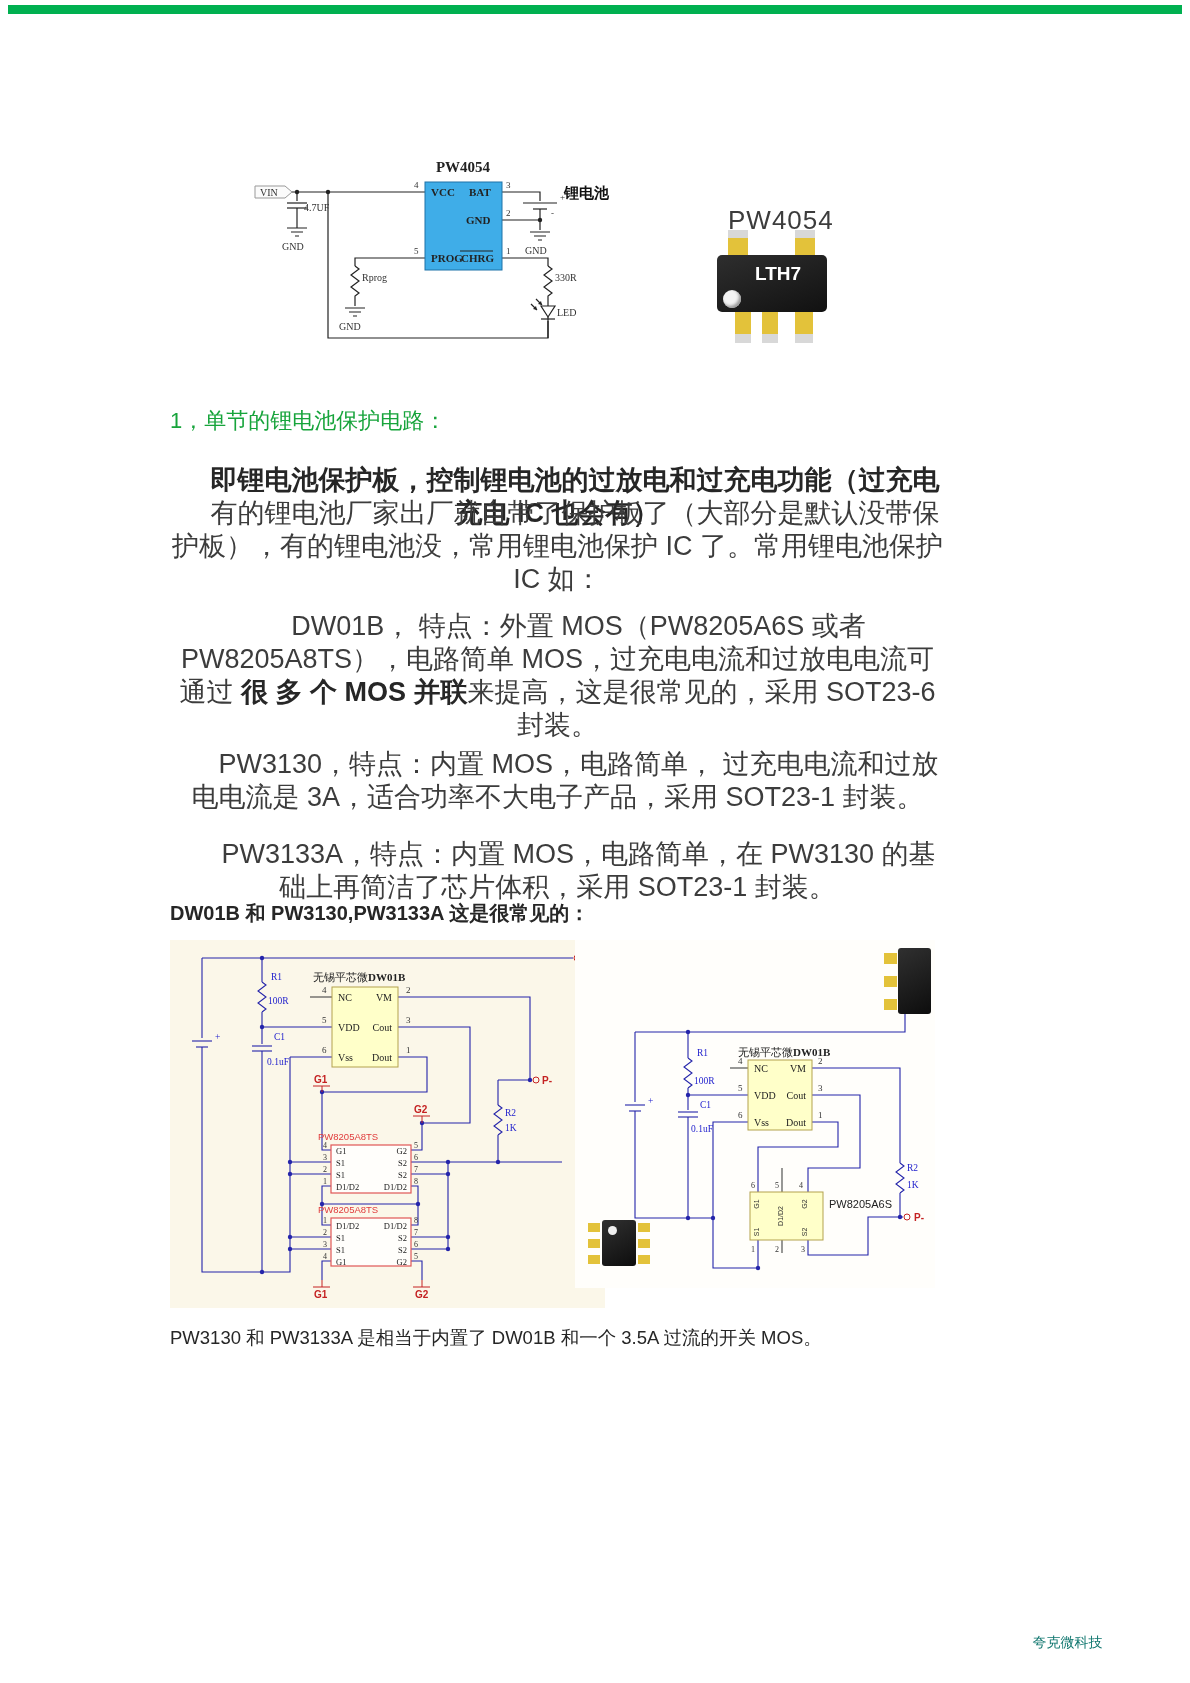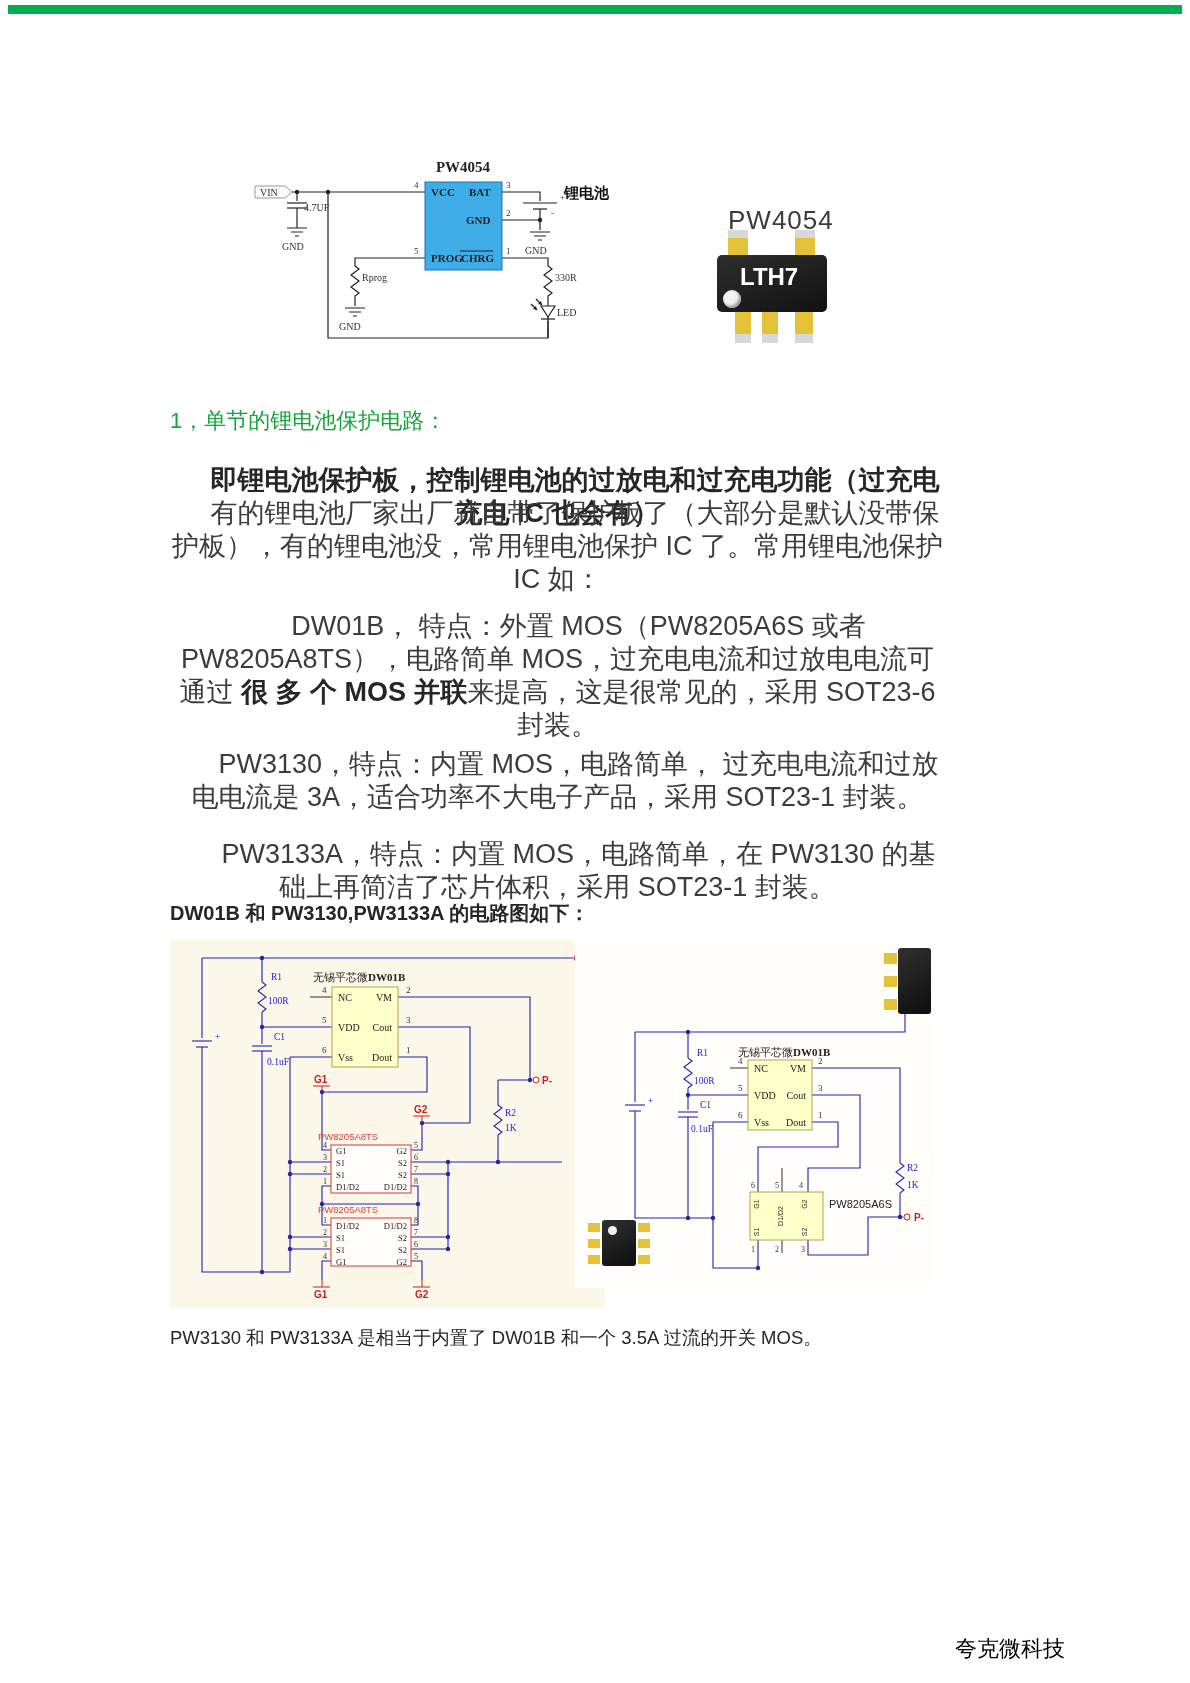--- a/index.html
+++ b/index.html
@@ -50,7 +50,7 @@
   .padb{position:absolute;background:linear-gradient(#e3c23a 70%,#d8d8d8 70%)}
   .pbody{position:absolute;left:57px;top:55px;width:110px;height:57px;background:linear-gradient(160deg,#2e2e2e,#111);border-radius:5px}
   .pdot{position:absolute;left:63px;top:90px;width:18px;height:18px;background:#f3f3f3;border-radius:50%;box-shadow:inset -2px -2px 3px #999}
-  .pmark{position:absolute;left:80px;top:63px;font-size:24px;font-weight:bold;color:#fff;font-family:"Liberation Sans",sans-serif}
+  .pmark{position:absolute;left:95px;top:63px;font-size:19px;font-weight:bold;color:#fff;font-family:"Liberation Sans",sans-serif}
   
   .sphoto1{left:884px;top:945px;width:50px;height:72px}
   .sphoto2{left:588px;top:1218px;width:76px;height:50px}

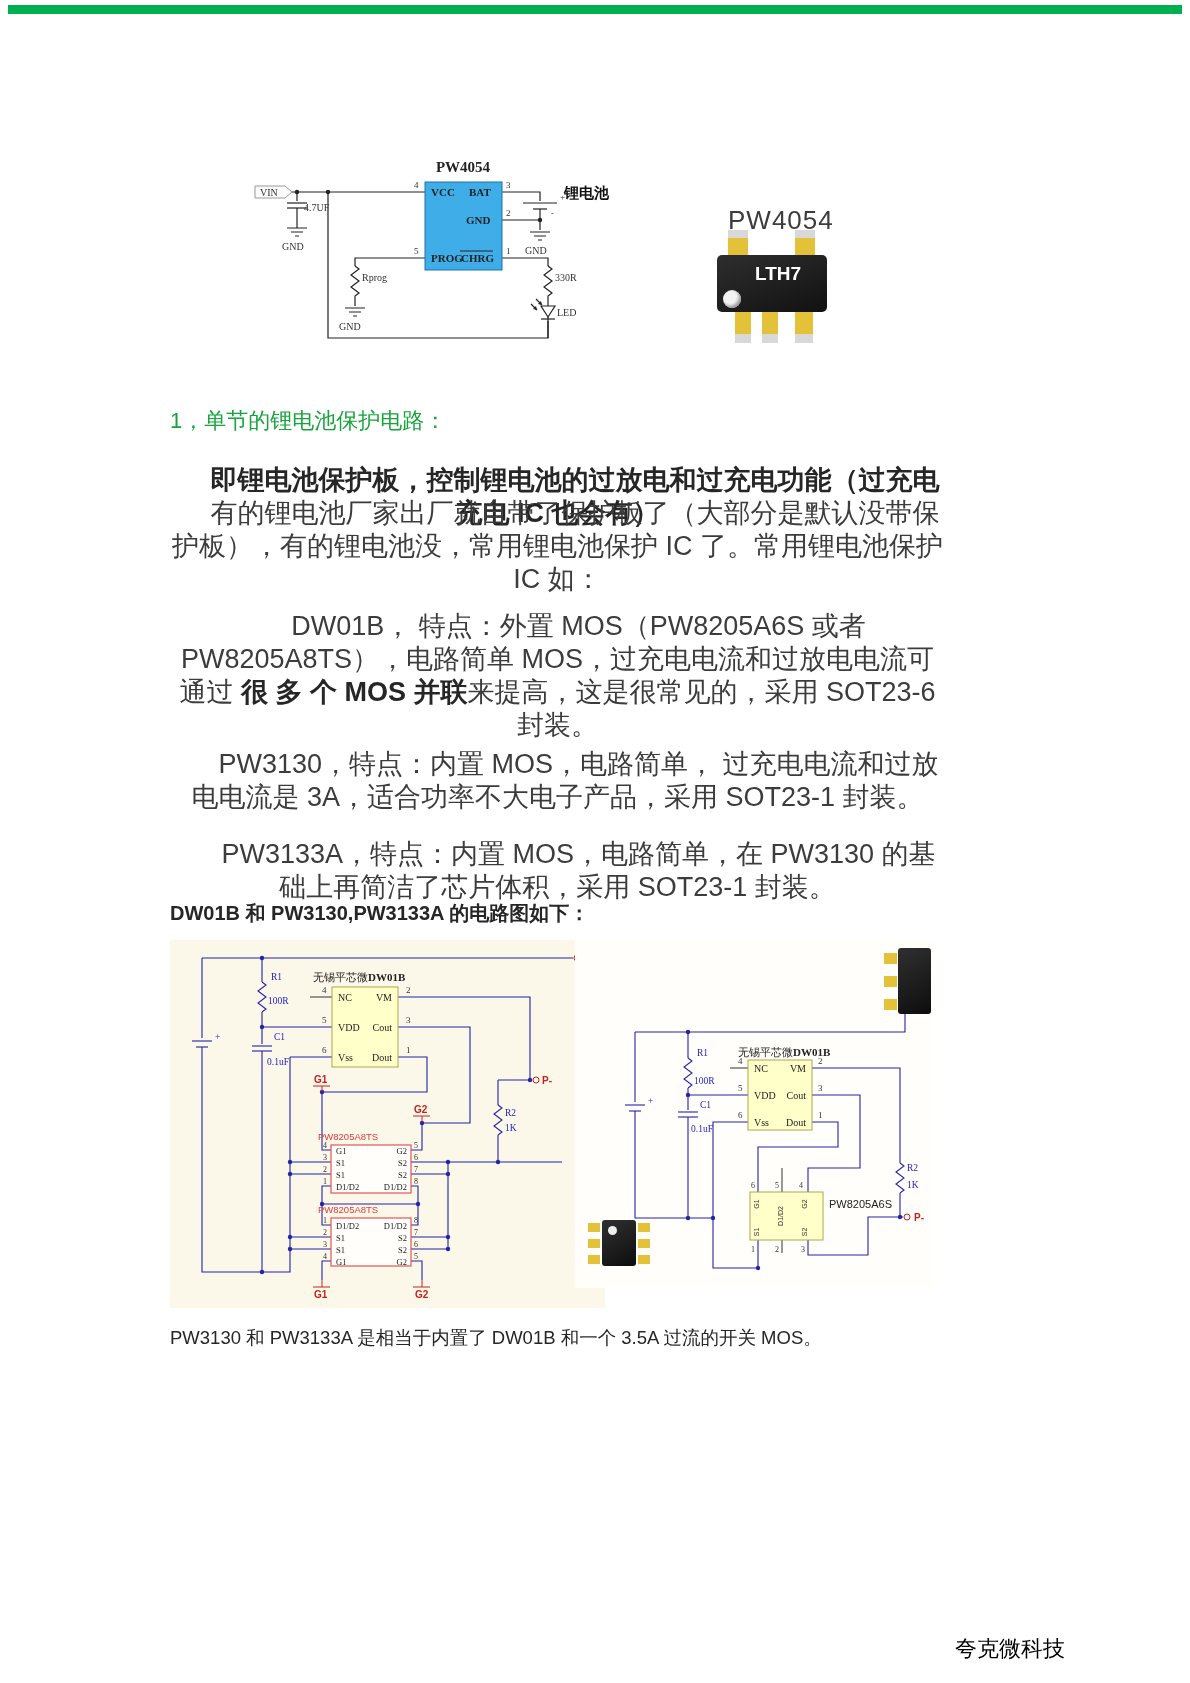--- a/index.html
+++ b/index.html
@@ -144,7 +144,7 @@
 <div class="abs para ind42 p3"><span>DW01B， 特点：外置 MOS（PW8205A6S 或者 PW8205A8TS），电路简单 MOS，过充电电流和过放电电流可通过 </span><span class="bold">很 多 个 MOS 并联</span><span>来提高，这是很常见的，采用 SOT23-6 封装。</span></div>
 <div class="abs para ind42 p4">PW3130，特点：内置 MOS，电路简单， 过充电电流和过放电电流是 3A，适合功率不大电子产品，采用 SOT23-1 封装。</div>
 <div class="abs para ind42 p5">PW3133A，特点：内置 MOS，电路简单，在 PW3130 的基础上再简洁了芯片体积，采用 SOT23-1 封装。</div>
-<div class="abs p6">DW01B 和 PW3130,PW3133A 的电路图如下：</div>
+<div class="abs p6">DW01B 和 PW3130,PW3133A 这是很常见的：</div>
 
 <svg class="abs" style="left:170px;top:940px" width="435" height="368" viewBox="0 0 435 368">
   <rect x="0" y="0" width="435" height="368" fill="#fbf7e9"></rect>

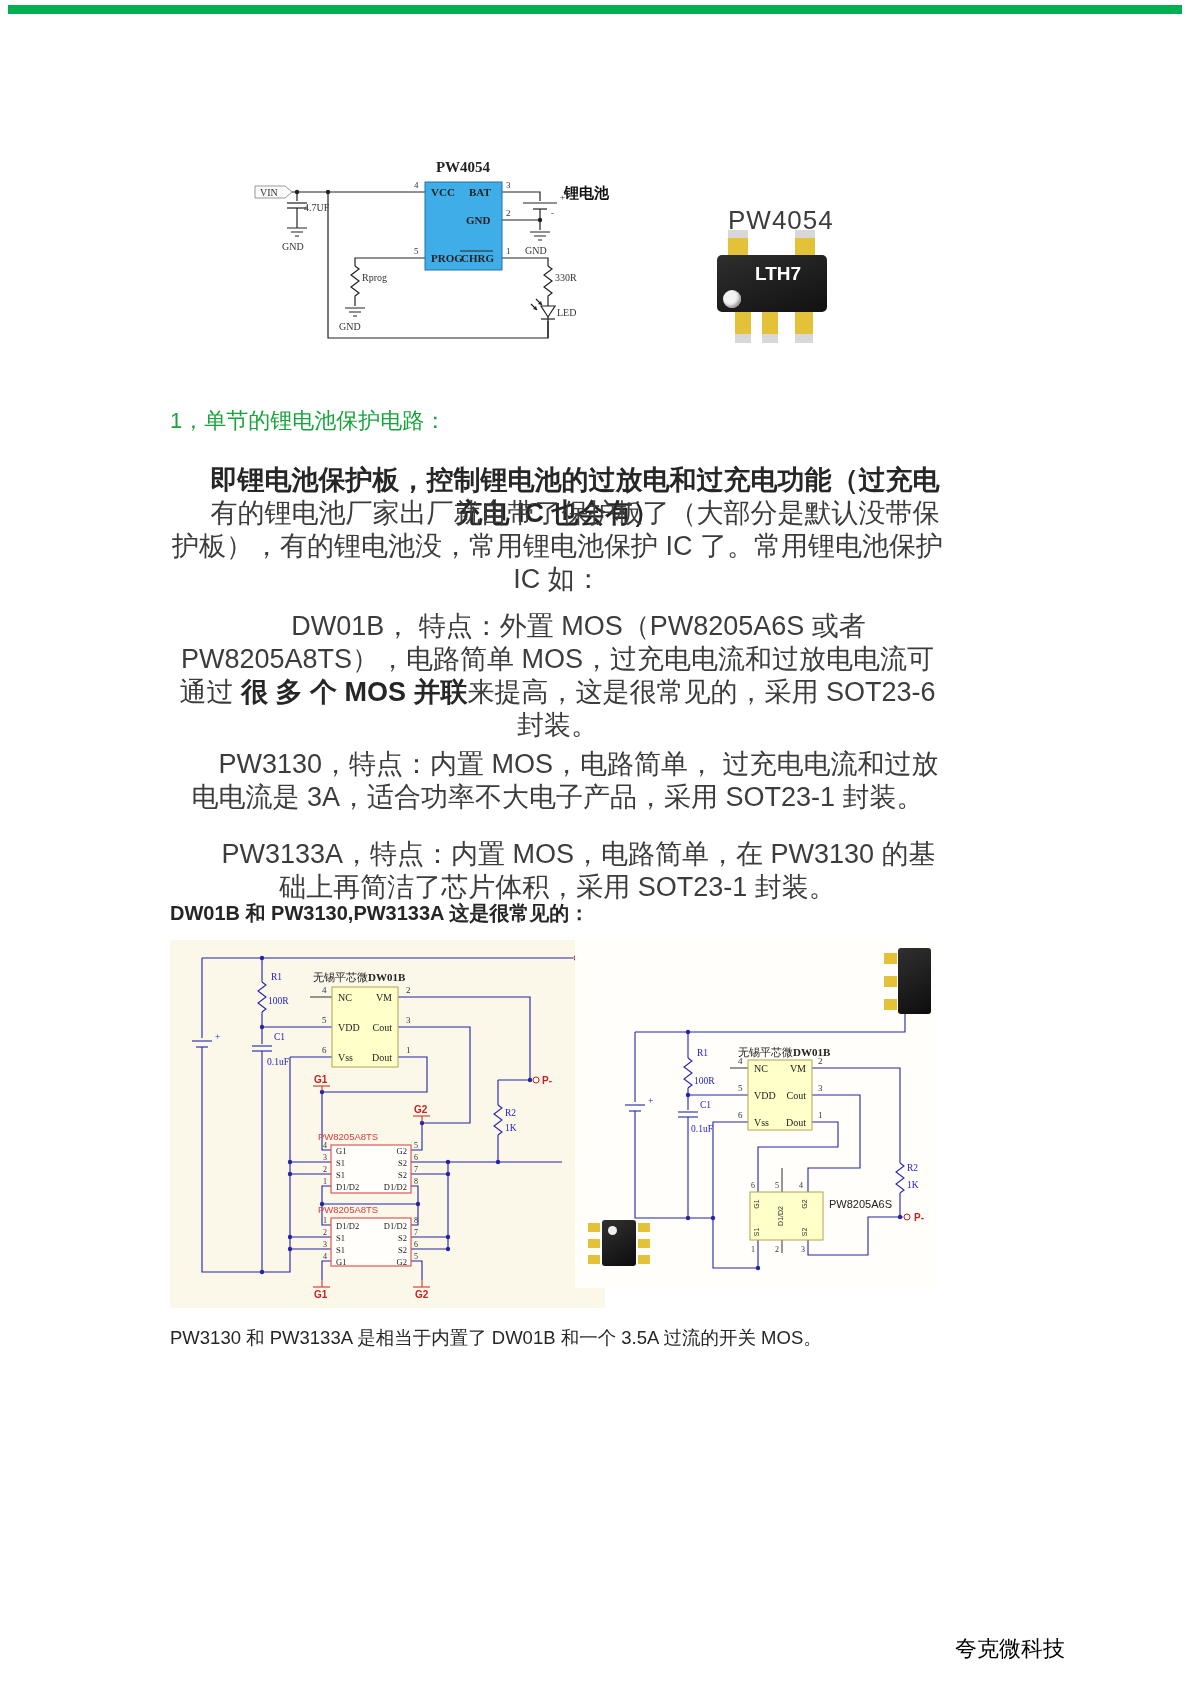--- a/index.html
+++ b/index.html
@@ -19,7 +19,7 @@
   .p5{left:170px;top:838px}
   .p6{left:170px;top:900px;font-size:20px;font-weight:bold;color:#262626}
   .caption{left:170px;top:1325px;font-size:18.5px;font-weight:normal;color:#262626}
-  .watermark{left:955px;top:1634px;width:225px;text-align:left;font-size:22px;color:#000000}
+  .watermark{left:955px;top:1634px;width:225px;text-align:center;font-size:14px;color:#0f766e}
   
   svg text{font-family:"Liberation Serif",serif;fill:#222}
   .cpin{font:bold 11px "Liberation Serif",serif}

